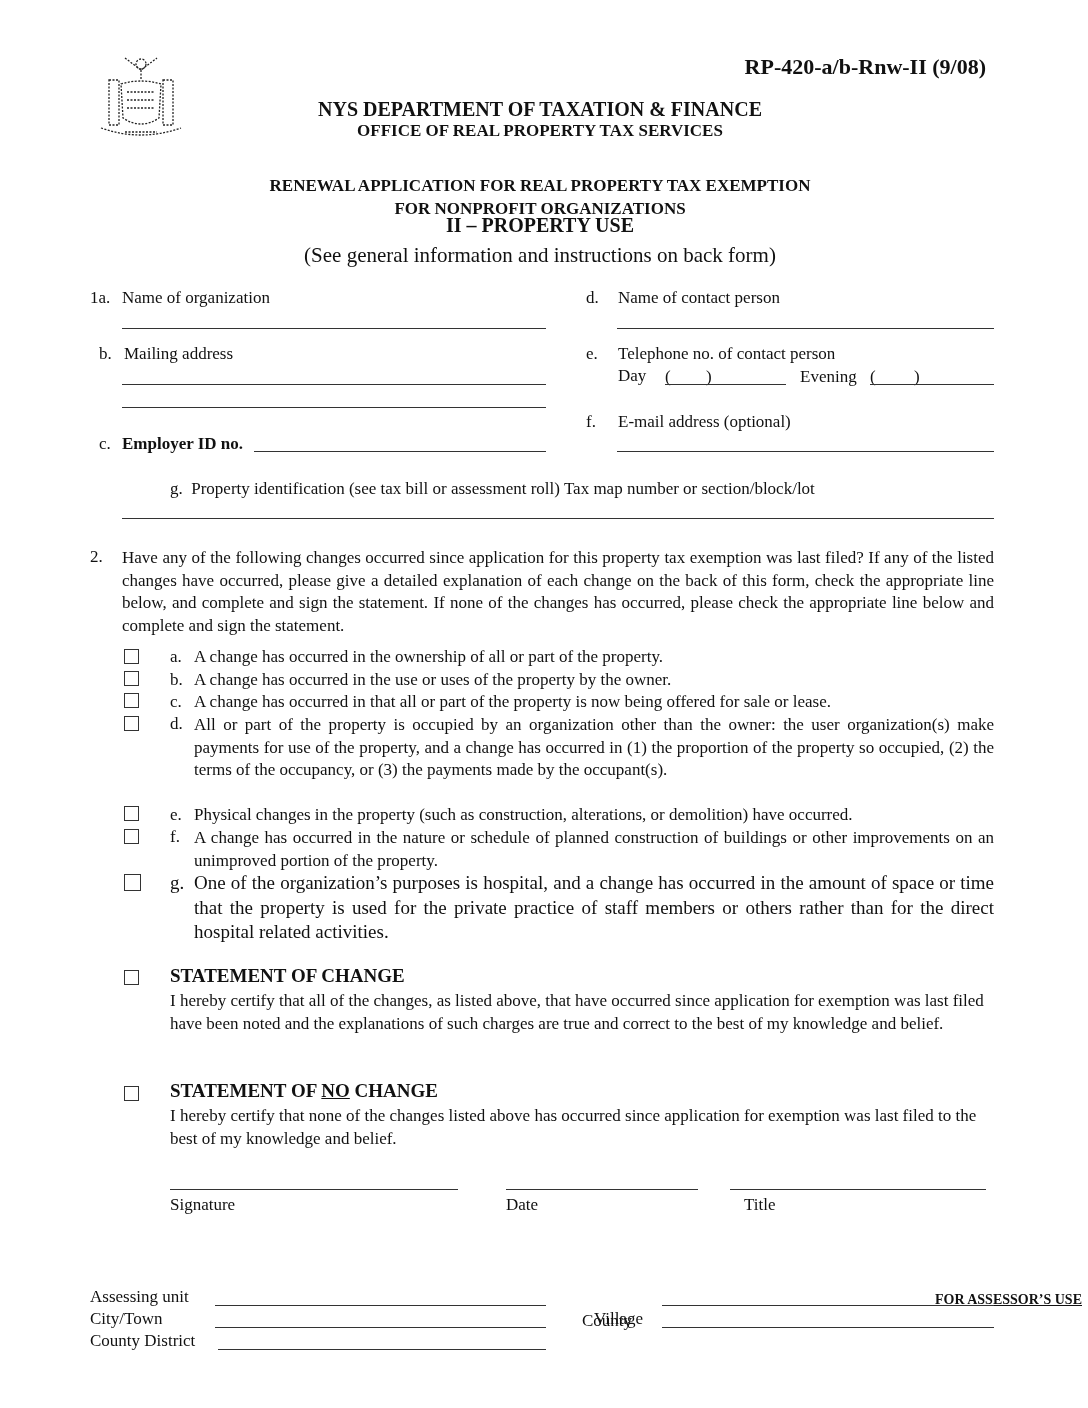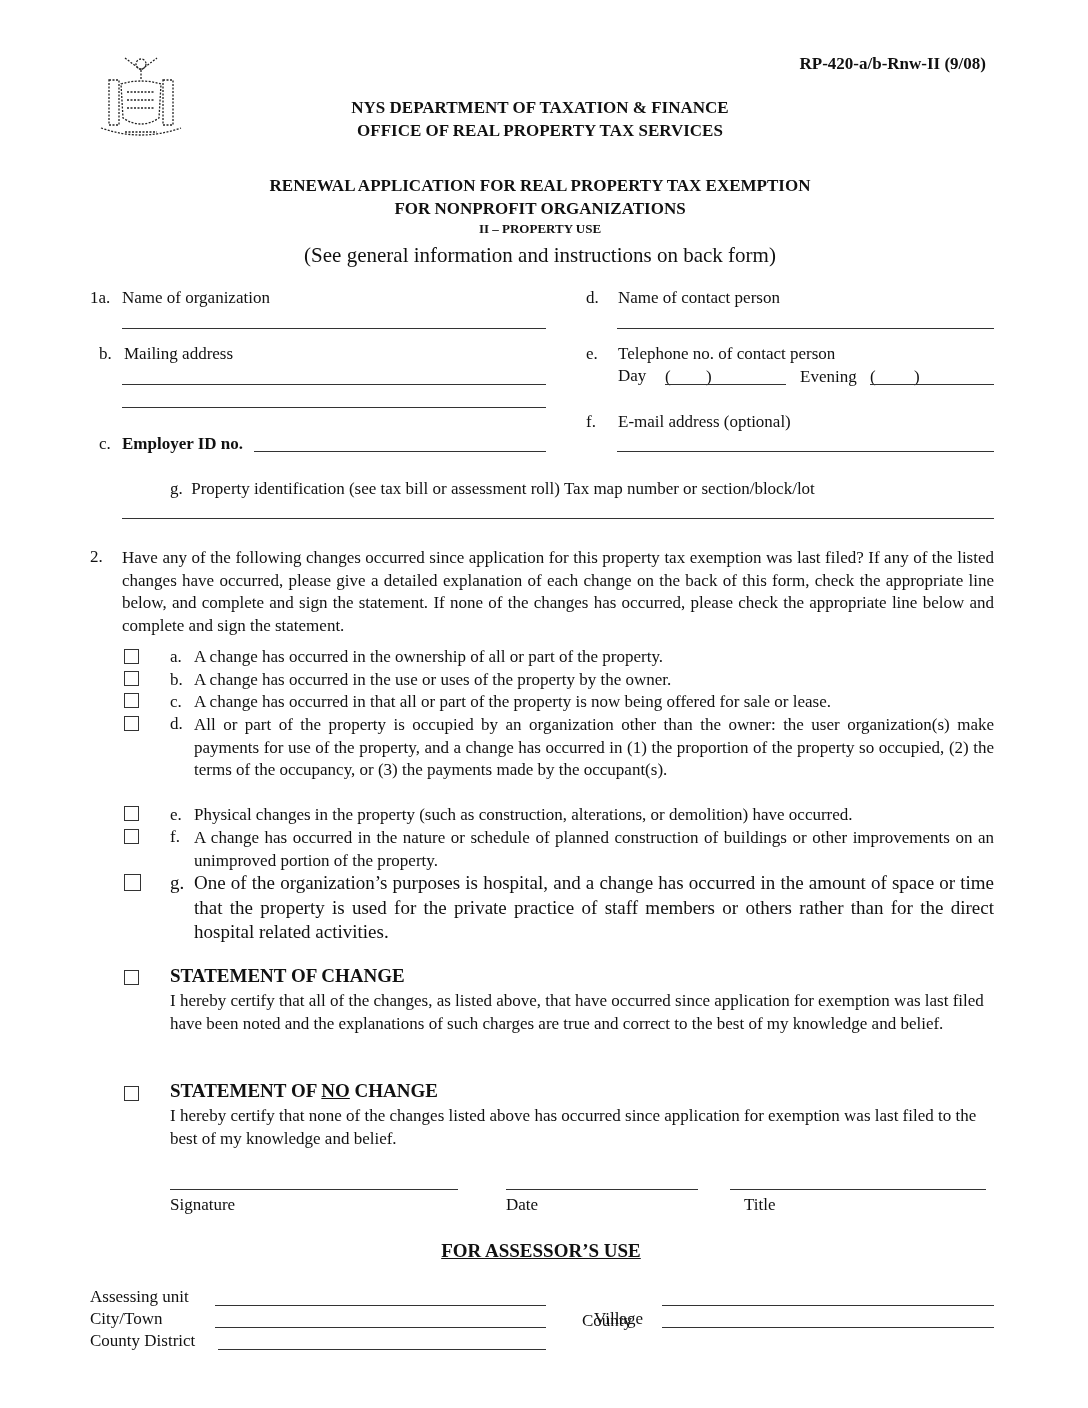--- a/index.html
+++ b/index.html
@@ -30,7 +30,7 @@
     </g>
   </svg>
 </div>
-<div class="abs b" style="right:102px;top:54px;font-size:17px;">RP-420-a/b-Rnw-II (9/08)</div>
+<div class="abs b" style="right:102px;top:54px;font-size:22px;">RP-420-a/b-Rnw-II (9/08)</div>
 
 <div class="abs b center" style="left:0;width:1080px;top:98px;font-size:17px;">NYS DEPARTMENT OF TAXATION &amp; FINANCE</div>
 <div class="abs b center" style="left:0;width:1080px;top:121px;font-size:17px;">OFFICE OF REAL PROPERTY TAX SERVICES</div>

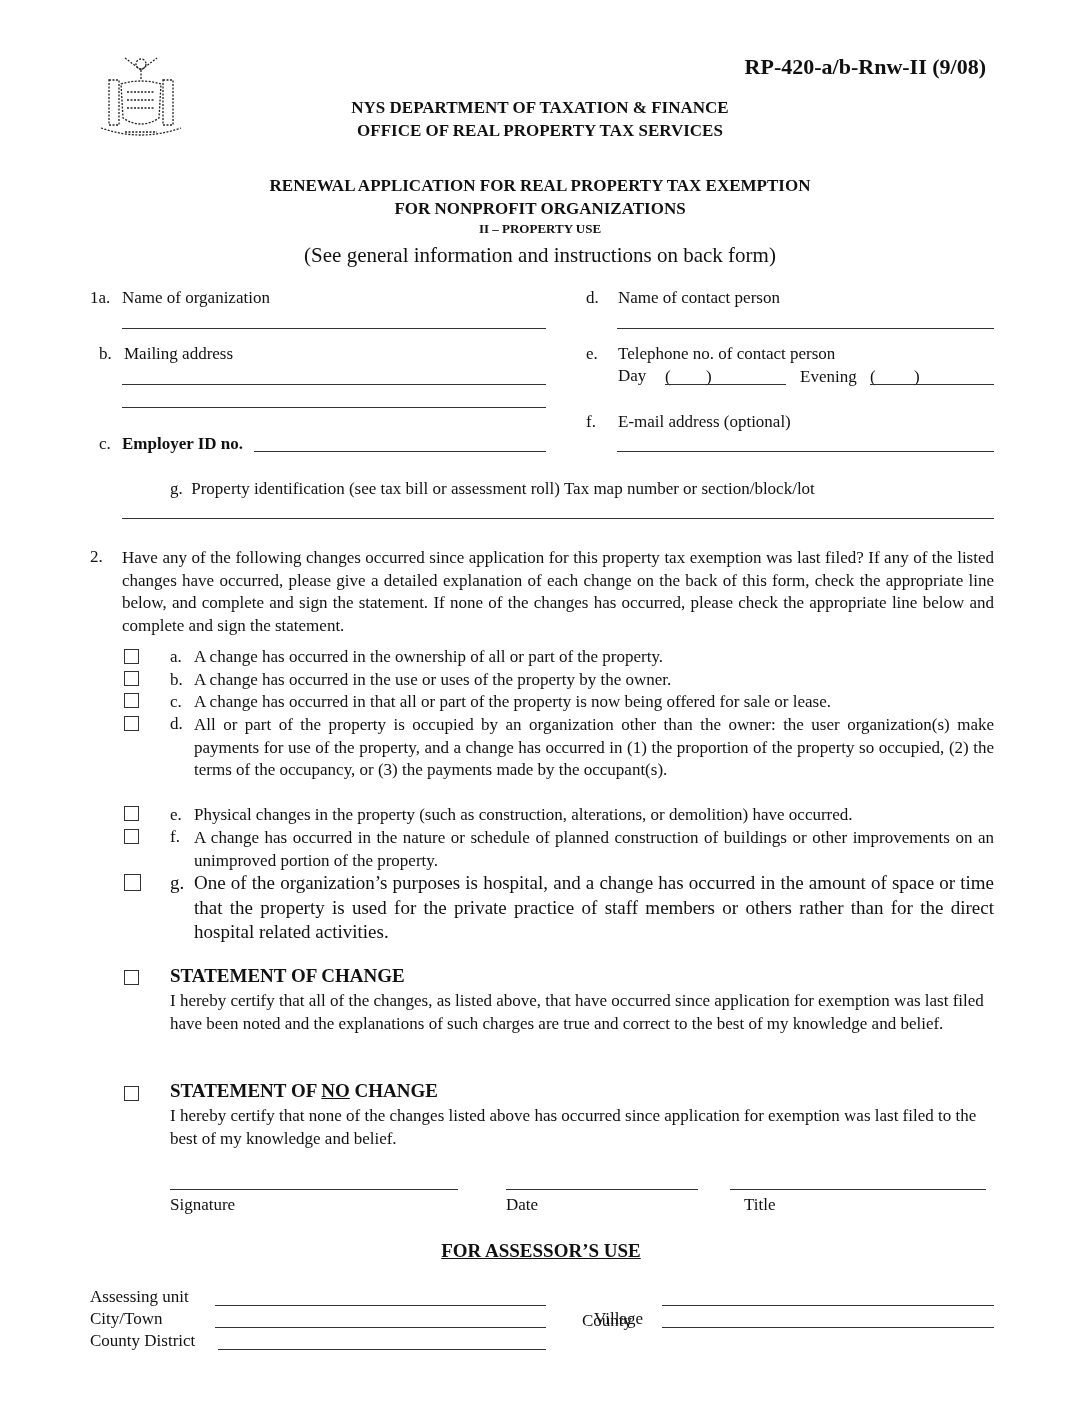--- a/index.html
+++ b/index.html
@@ -32,7 +32,7 @@
 </div>
 <div class="abs b" style="right:102px;top:54px;font-size:22px;">RP-420-a/b-Rnw-II (9/08)</div>
 
-<div class="abs b center" style="left:0;width:1080px;top:98px;font-size:17px;">NYS DEPARTMENT OF TAXATION &amp; FINANCE</div>
+<div class="abs b center" style="left:0;width:1080px;top:98px;font-size:20px;">NYS DEPARTMENT OF TAXATION &amp; FINANCE</div>
 <div class="abs b center" style="left:0;width:1080px;top:121px;font-size:17px;">OFFICE OF REAL PROPERTY TAX SERVICES</div>
 
 <div class="abs b center" style="left:0;width:1080px;top:176px;font-size:17px;">RENEWAL APPLICATION FOR REAL PROPERTY TAX EXEMPTION</div>

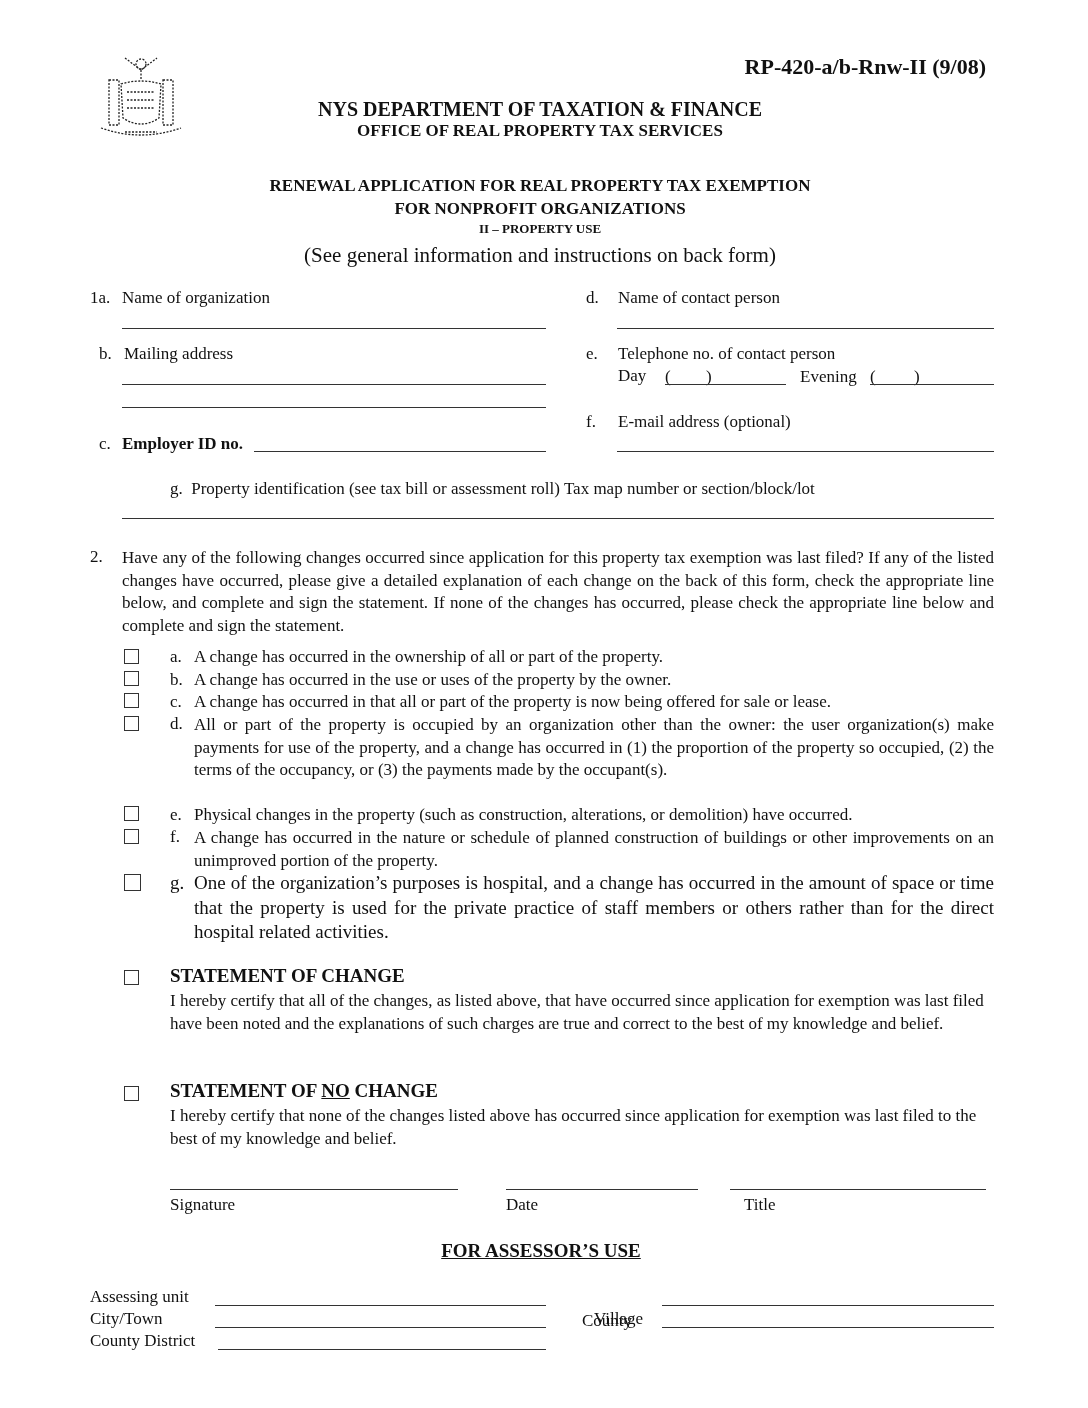--- a/index.html
+++ b/index.html
@@ -37,7 +37,7 @@
 
 <div class="abs b center" style="left:0;width:1080px;top:176px;font-size:17px;">RENEWAL APPLICATION FOR REAL PROPERTY TAX EXEMPTION</div>
 <div class="abs b center" style="left:0;width:1080px;top:199px;font-size:17px;">FOR NONPROFIT ORGANIZATIONS</div>
-<div class="abs b center" style="left:0;width:1080px;top:221px;font-size:13px;">II – PROPERTY USE</div>
+<div class="abs b center" style="left:0;width:1080px;top:214px;font-size:20px;">II – PROPERTY USE</div>
 <div class="abs center" style="left:0;width:1080px;top:243px;font-size:21px;">(See general information and instructions on back form)</div>
 
 <span class="abs" style="left:90px;top:288px;">1a.</span>

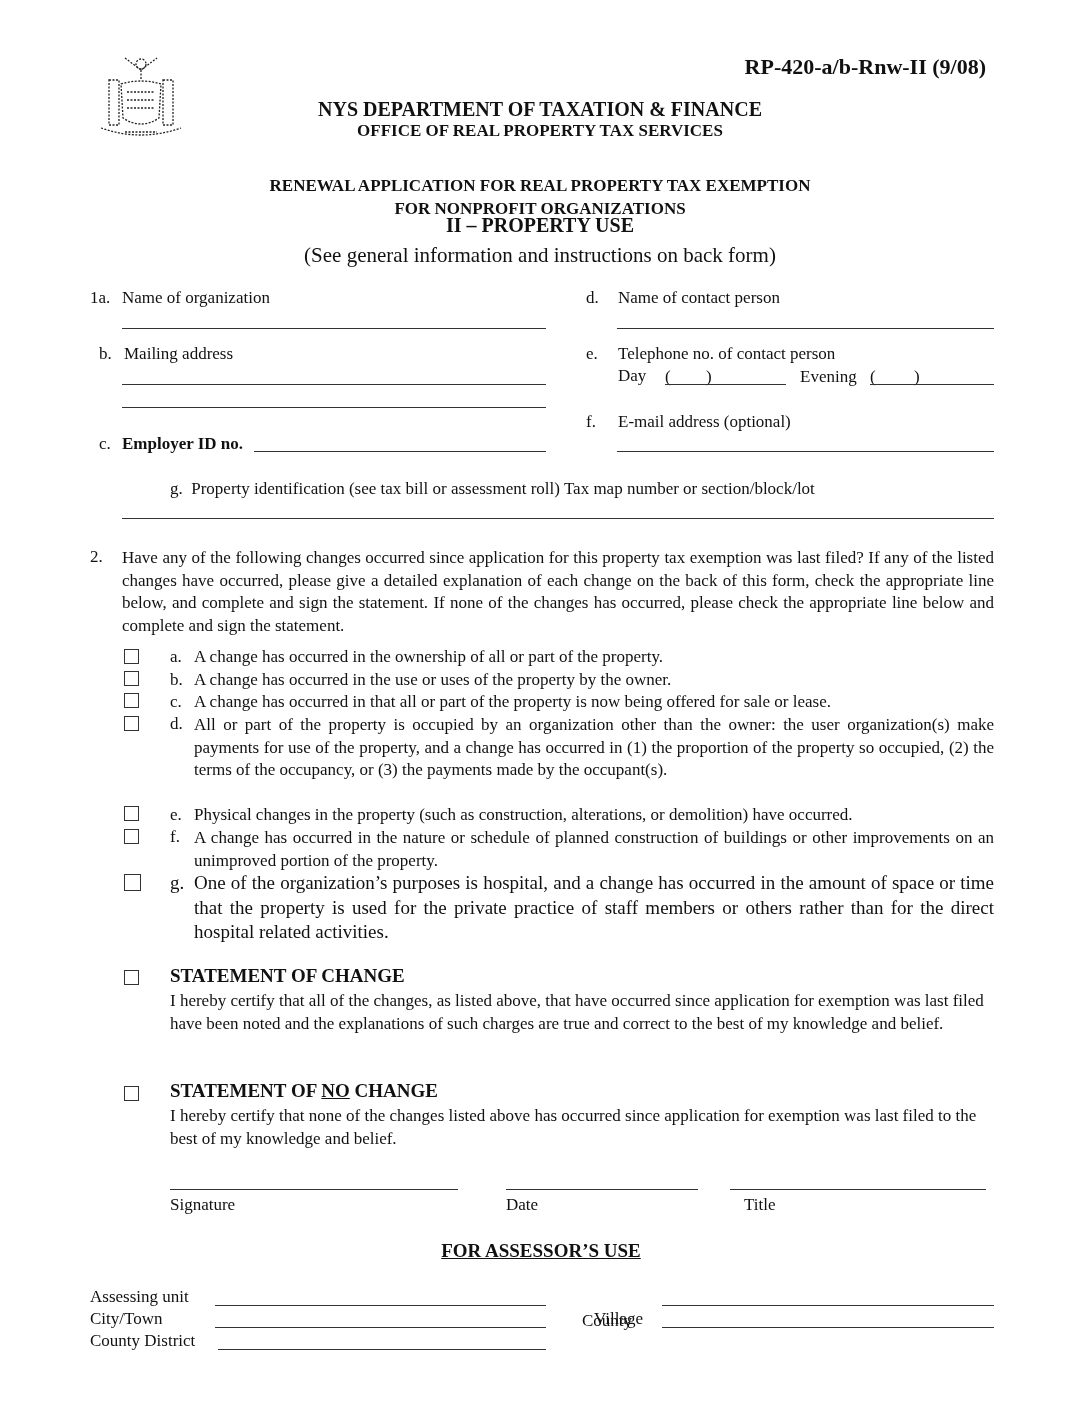--- a/index.html
+++ b/index.html
@@ -121,7 +121,7 @@
 <div class="line" style="left:730px;width:256px;top:1189px;"></div>
 <span class="abs" style="left:744px;top:1195px;">Title</span>
 
-<div class="abs b center u" style="left:0;width:1082px;top:1240px;font-size:19px;">FOR ASSESSOR’S USE</div>
+<div class="abs b center u" style="left:0;width:1082px;top:1292px;font-size:14px;text-align:right;">FOR ASSESSOR’S USE</div>
 
 <span class="abs" style="left:90px;top:1287px;">Assessing unit</span>
 <div class="line" style="left:215px;width:331px;top:1305px;"></div>

